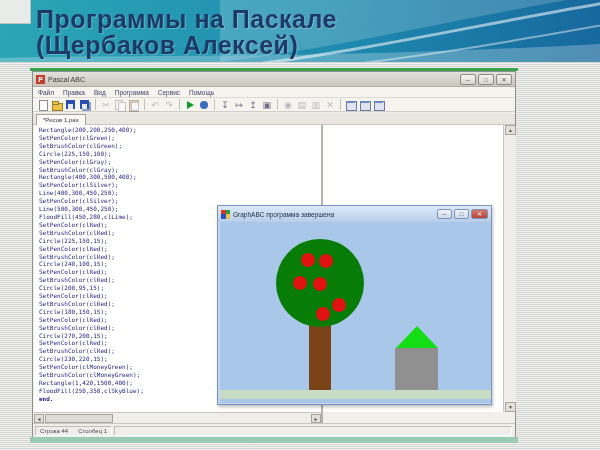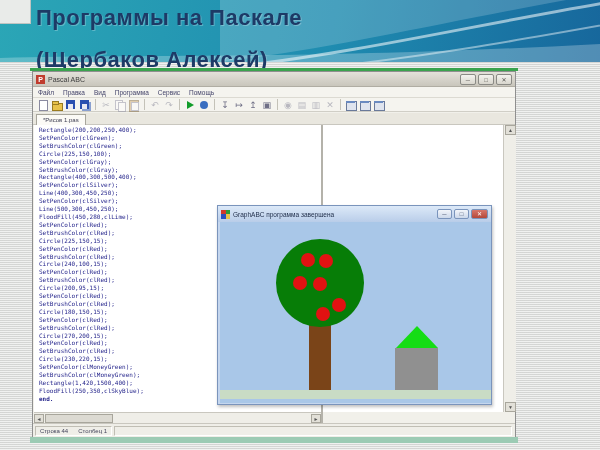--- a/index.html
+++ b/index.html
@@ -13,7 +13,7 @@
     background:linear-gradient(100deg,#2ba6b6 0%,#1f8cb0 55%,#17679c 100%);}
   .band svg{position:absolute;left:0;top:0;}
   .corner-box{position:absolute;left:0;top:0;width:30px;height:23px;background:#e9ebe9;border-right:1px solid #bfc4c2;border-bottom:1px solid #bfc4c2;}
-  .title-l1,.title-l2{position:absolute;left:36px;font-weight:bold;font-size:22px;color:#1d3a66;letter-spacing:.5px;text-shadow:1px 1px 0 rgba(255,255,255,.25);}
+  .title-l1,.title-l2{position:absolute;left:36px;font-weight:bold;font-size:25px;color:#1d3a66;letter-spacing:.5px;text-shadow:1px 1px 0 rgba(255,255,255,.25);}
   .title-l1{top:5px;} .title-l2{top:31px;margin-top:16px;}
   
   .shot{position:absolute;left:30px;top:68px;width:488px;height:375px;}

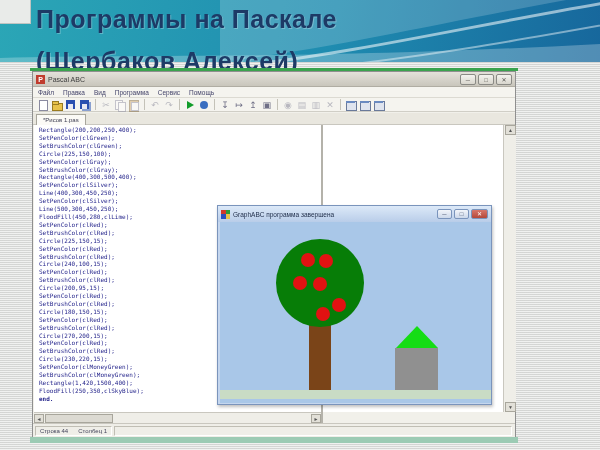--- a/index.html
+++ b/index.html
@@ -14,7 +14,7 @@
   .band svg{position:absolute;left:0;top:0;}
   .corner-box{position:absolute;left:0;top:0;width:30px;height:23px;background:#e9ebe9;border-right:1px solid #bfc4c2;border-bottom:1px solid #bfc4c2;}
   .title-l1,.title-l2{position:absolute;left:36px;font-weight:bold;font-size:25px;color:#1d3a66;letter-spacing:.5px;text-shadow:1px 1px 0 rgba(255,255,255,.25);}
-  .title-l1{top:5px;} .title-l2{top:31px;margin-top:16px;}
+  .title-l1{top:5px;} .title-l2{top:31px;}
   
   .shot{position:absolute;left:30px;top:68px;width:488px;height:375px;}
   .green-top{position:absolute;left:0;top:0;width:488px;height:3px;background:#3aa34e;}

